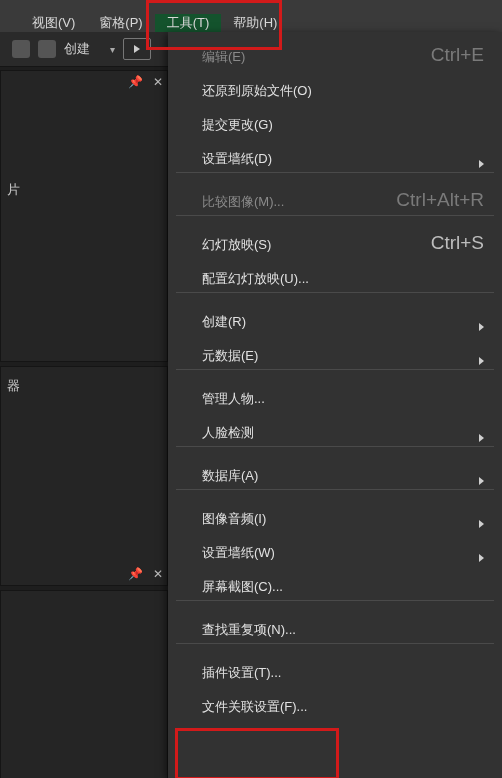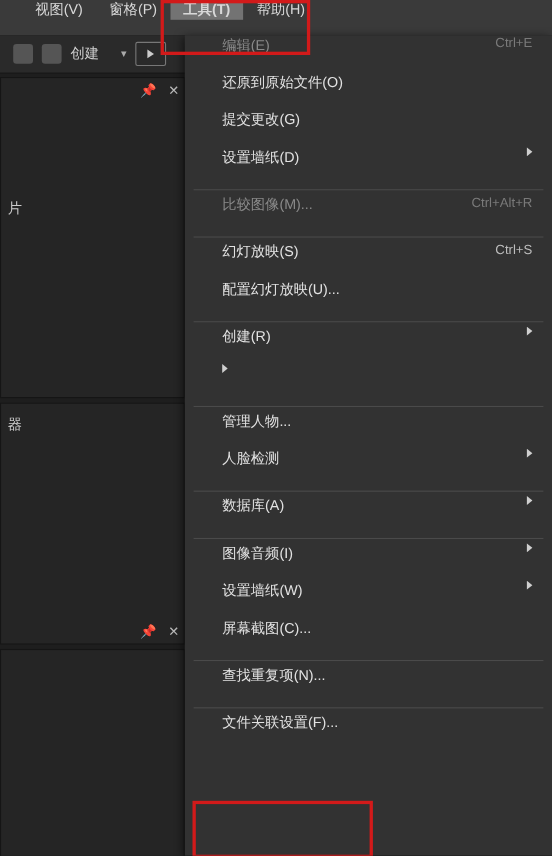--- a/index.html
+++ b/index.html
@@ -20,7 +20,7 @@
     height: 32px;
     background: #3a3a3a;
     display: flex;
-    align-items: flex-start;
+    align-items: flex-end;
     padding-left: 20px;
   }
   .menubar-item {

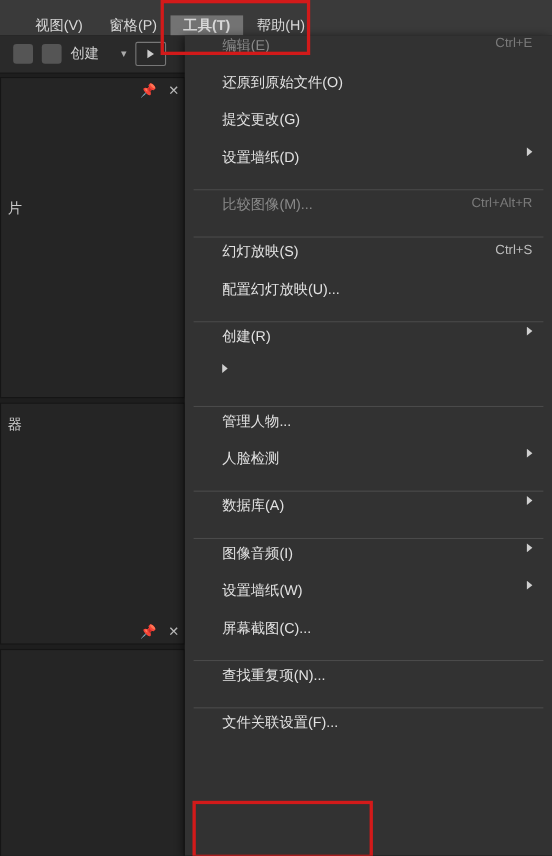--- a/index.html
+++ b/index.html
@@ -31,8 +31,7 @@
     cursor: default;
   }
   .menubar-item.open {
-    background: #737373;
-    font-weight: bold;
+    background: #14532d;
   }
   .menubar-highlight-tools {
     position: absolute;

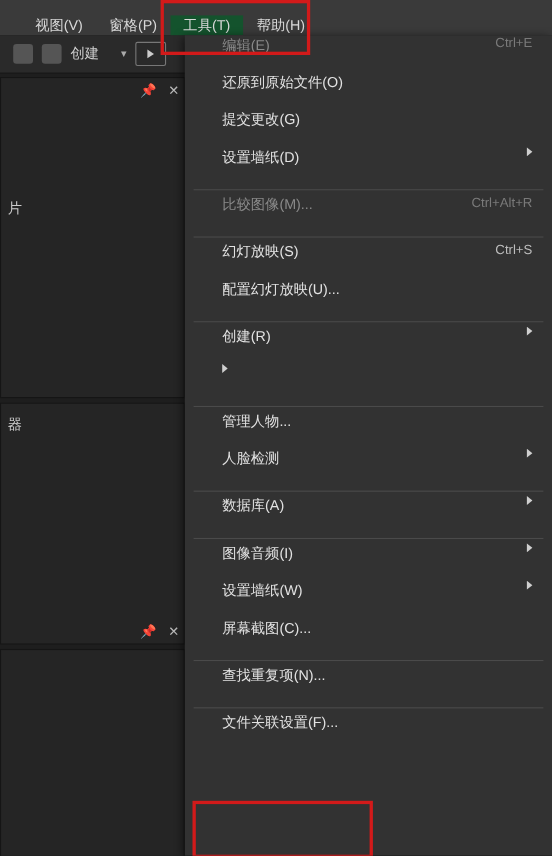--- a/index.html
+++ b/index.html
@@ -118,7 +118,7 @@
   .menu-item {
     height: 34px;
     display: flex;
-    align-items: flex-start;
+    align-items: flex-end;
     padding: 0 18px 0 34px;
     color: #e2e2e2;
     position: relative;

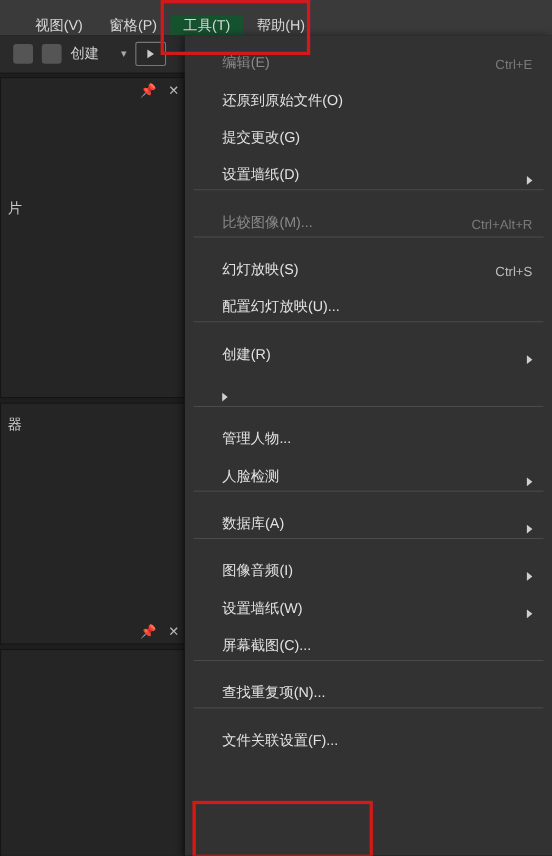--- a/index.html
+++ b/index.html
@@ -127,7 +127,7 @@
   .menu-item .label { flex: 1; }
   .menu-item .shortcut {
     color: #bdbdbd;
-    font-size: 12px;
+    font-size: 19px;
   }
   .menu-item.disabled .shortcut { color: #7a7a7a; }
   .menu-item .subarrow {

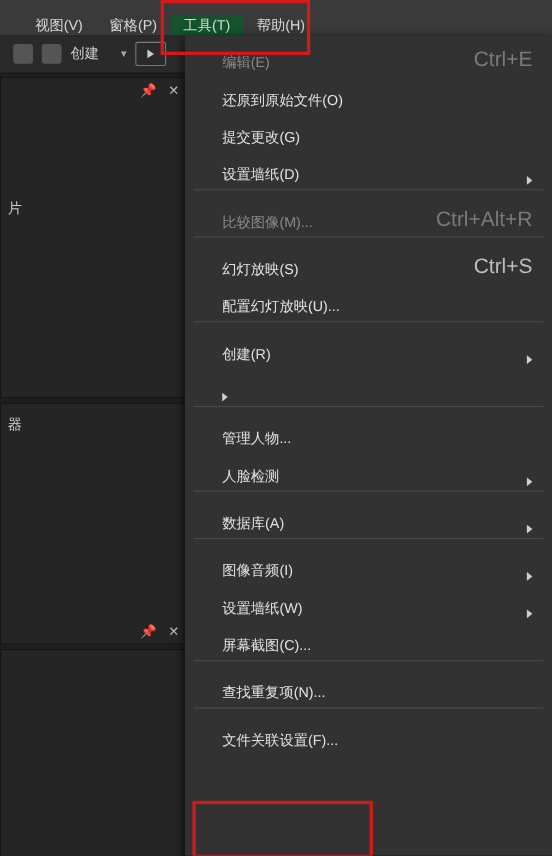--- a/index.html
+++ b/index.html
@@ -254,6 +254,7 @@
     <span class="subarrow"></span>
   </div>
   <div class="menu-item">
+    <span class="label">元数据(E)</span>
     <span class="subarrow"></span>
   </div>
 

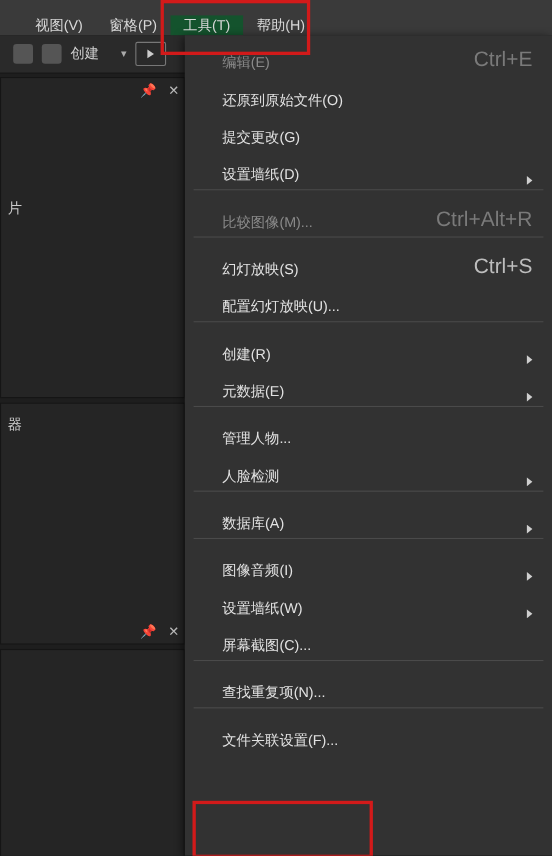--- a/index.html
+++ b/index.html
@@ -298,6 +298,9 @@
   <div class="menu-sep"></div>
 
   <div class="menu-item">
+    <span class="label">插件设置(T)...</span>
+  </div>
+  <div class="menu-item">
     <span class="label">文件关联设置(F)...</span>
   </div>
 

